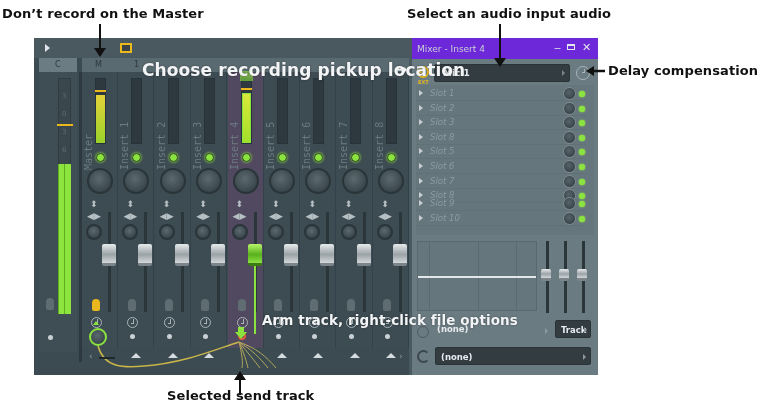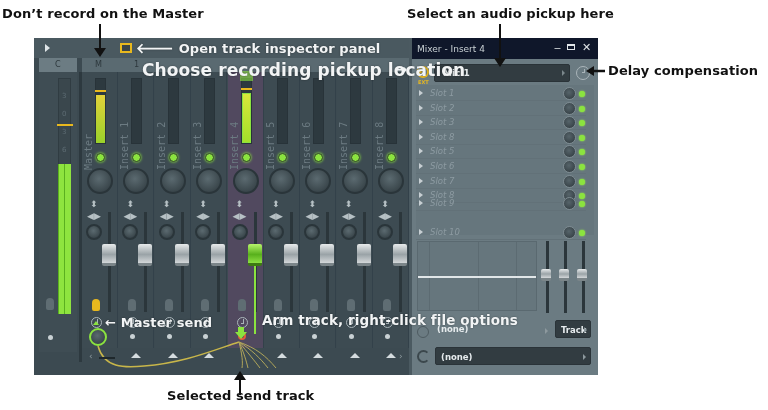--- a/index.html
+++ b/index.html
@@ -49,7 +49,7 @@
 <body>
 
 <div class="ann dark" style="left:2px;top:6px;">Don’t record on the Master</div>
-<div class="ann dark" style="left:407px;top:6px;">Select an audio pickup here</div>
+<div class="ann dark" style="left:407px;top:6px;">Select an audio input audio</div>
 
 <svg style="position:absolute;left:0;top:0;width:768px;height:410px;z-index:5;pointer-events:none;">
   <line x1="100" y1="24" x2="100" y2="50" stroke="#111" stroke-width="2"></line>

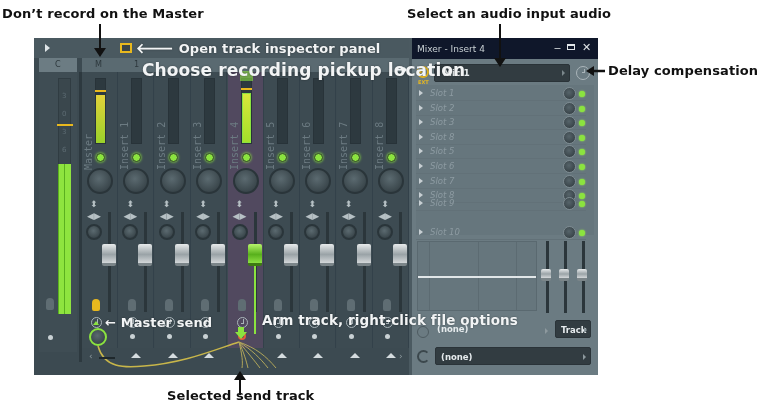--- a/index.html
+++ b/index.html
@@ -70,9 +70,6 @@
       <div style="position:absolute;left:11px;top:6px;width:0;height:0;border-top:4px solid transparent;border-bottom:4px solid transparent;border-left:5px solid #dfe5e8;"></div>
       <div style="position:absolute;left:86px;top:5px;width:12px;height:10px;border:2px solid #e8b81e;background:#3a4448;"></div>
     </div>
-    <div class="ann light" style="left:102px;top:1px;">
-      <span style="font-size:14px;">🡐 </span><span>Open track inspector panel</span>
-    </div>
 
     <div class="hdr-row" style="width:38px;">
       <span style="position:absolute;left:16px;top:1px;">C</span>

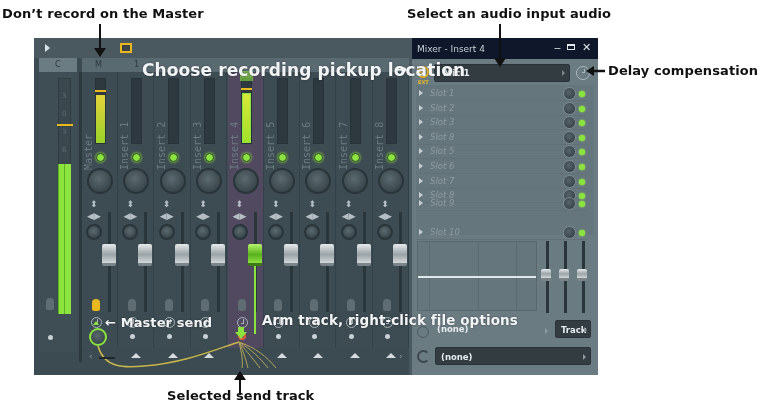--- a/index.html
+++ b/index.html
@@ -34,7 +34,7 @@
 
   
   #inspector { position: absolute; left: 378px; top: 0; width: 186px; height: 337px; background: #6b7b82; }
-  .insp-title { position: absolute; left: 0; top: 0; width: 186px; height: 21px; background: #0f172a; color: #c8d0d3; font-size: 9px; padding: 6px 0 0 5px; }
+  .insp-title { position: absolute; left: 0; top: 0; width: 186px; height: 21px; background: #6d28d9; color: #c8d0d3; font-size: 9px; padding: 6px 0 0 5px; }
   .winbtn { position: absolute; top: 3px; color: #e2e7e9; font-size: 11px; }
   .input-select { position: absolute; left: 22px; top: 26px; width: 136px; height: 18px; background: #323c41; border: 1px solid #2a3338; border-radius: 2px; color: #e6ebed; font-size: 9px; padding: 3px 0 0 8px; font-weight: bold; }
   .slot { position: absolute; left: 4px; width: 170px; height: 14px; border-bottom: 1px solid #627178; }

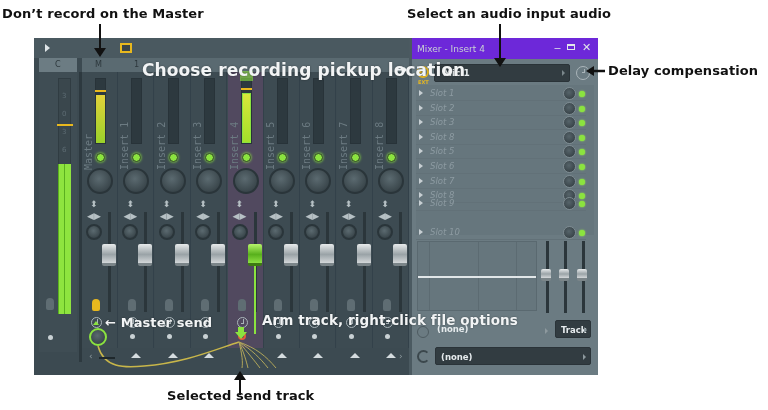--- a/index.html
+++ b/index.html
@@ -342,7 +342,7 @@
     <div class="slot-knob"></div>
     <div class="slot-led"></div>
         </div>
-        <div class="slot" style="top: 188px;">
+        <div class="slot" style="top: 174px;">
           <div class="slot-arrow"></div>
     <span class="slot-label">Slot 10</span>
     <div class="slot-knob"></div>

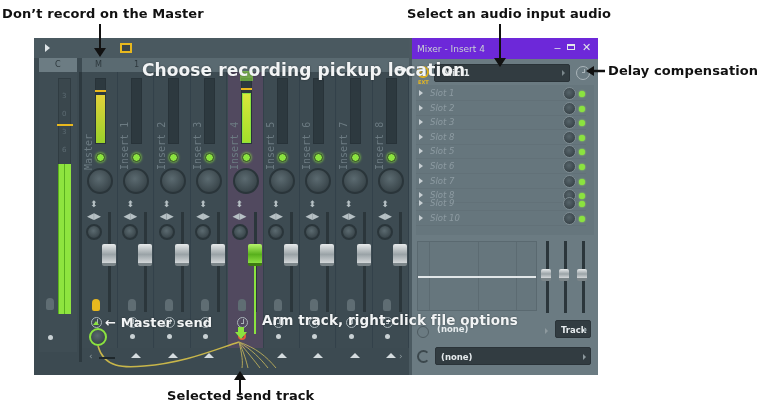--- a/index.html
+++ b/index.html
@@ -245,9 +245,6 @@
         <div style="position: absolute; left: 219.6px; top: 228px; width: 2px; height: 68px; background: rgb(139, 227, 63);"></div>
       </div>
 
-    <div class="ann light" style="left:71px;top:277px;font-size:13px;">
-      <span>← </span><span>Master send</span>
-    </div>
     <div style="position:absolute;left:55px;top:290px;width:18px;height:18px;border-radius:50%;border:2px solid #8be33f;background:radial-gradient(circle at 45% 40%,#5b6a70,#2d383d);"></div>
     <div class="tri-up" style="left:59px;top:283px;border-bottom-color:#8be33f;border-left-width:3px;border-right-width:3px;border-bottom-width:4px;"></div>
     <svg style="position:absolute;left:0;top:0;width:375px;height:337px;pointer-events:none;">

